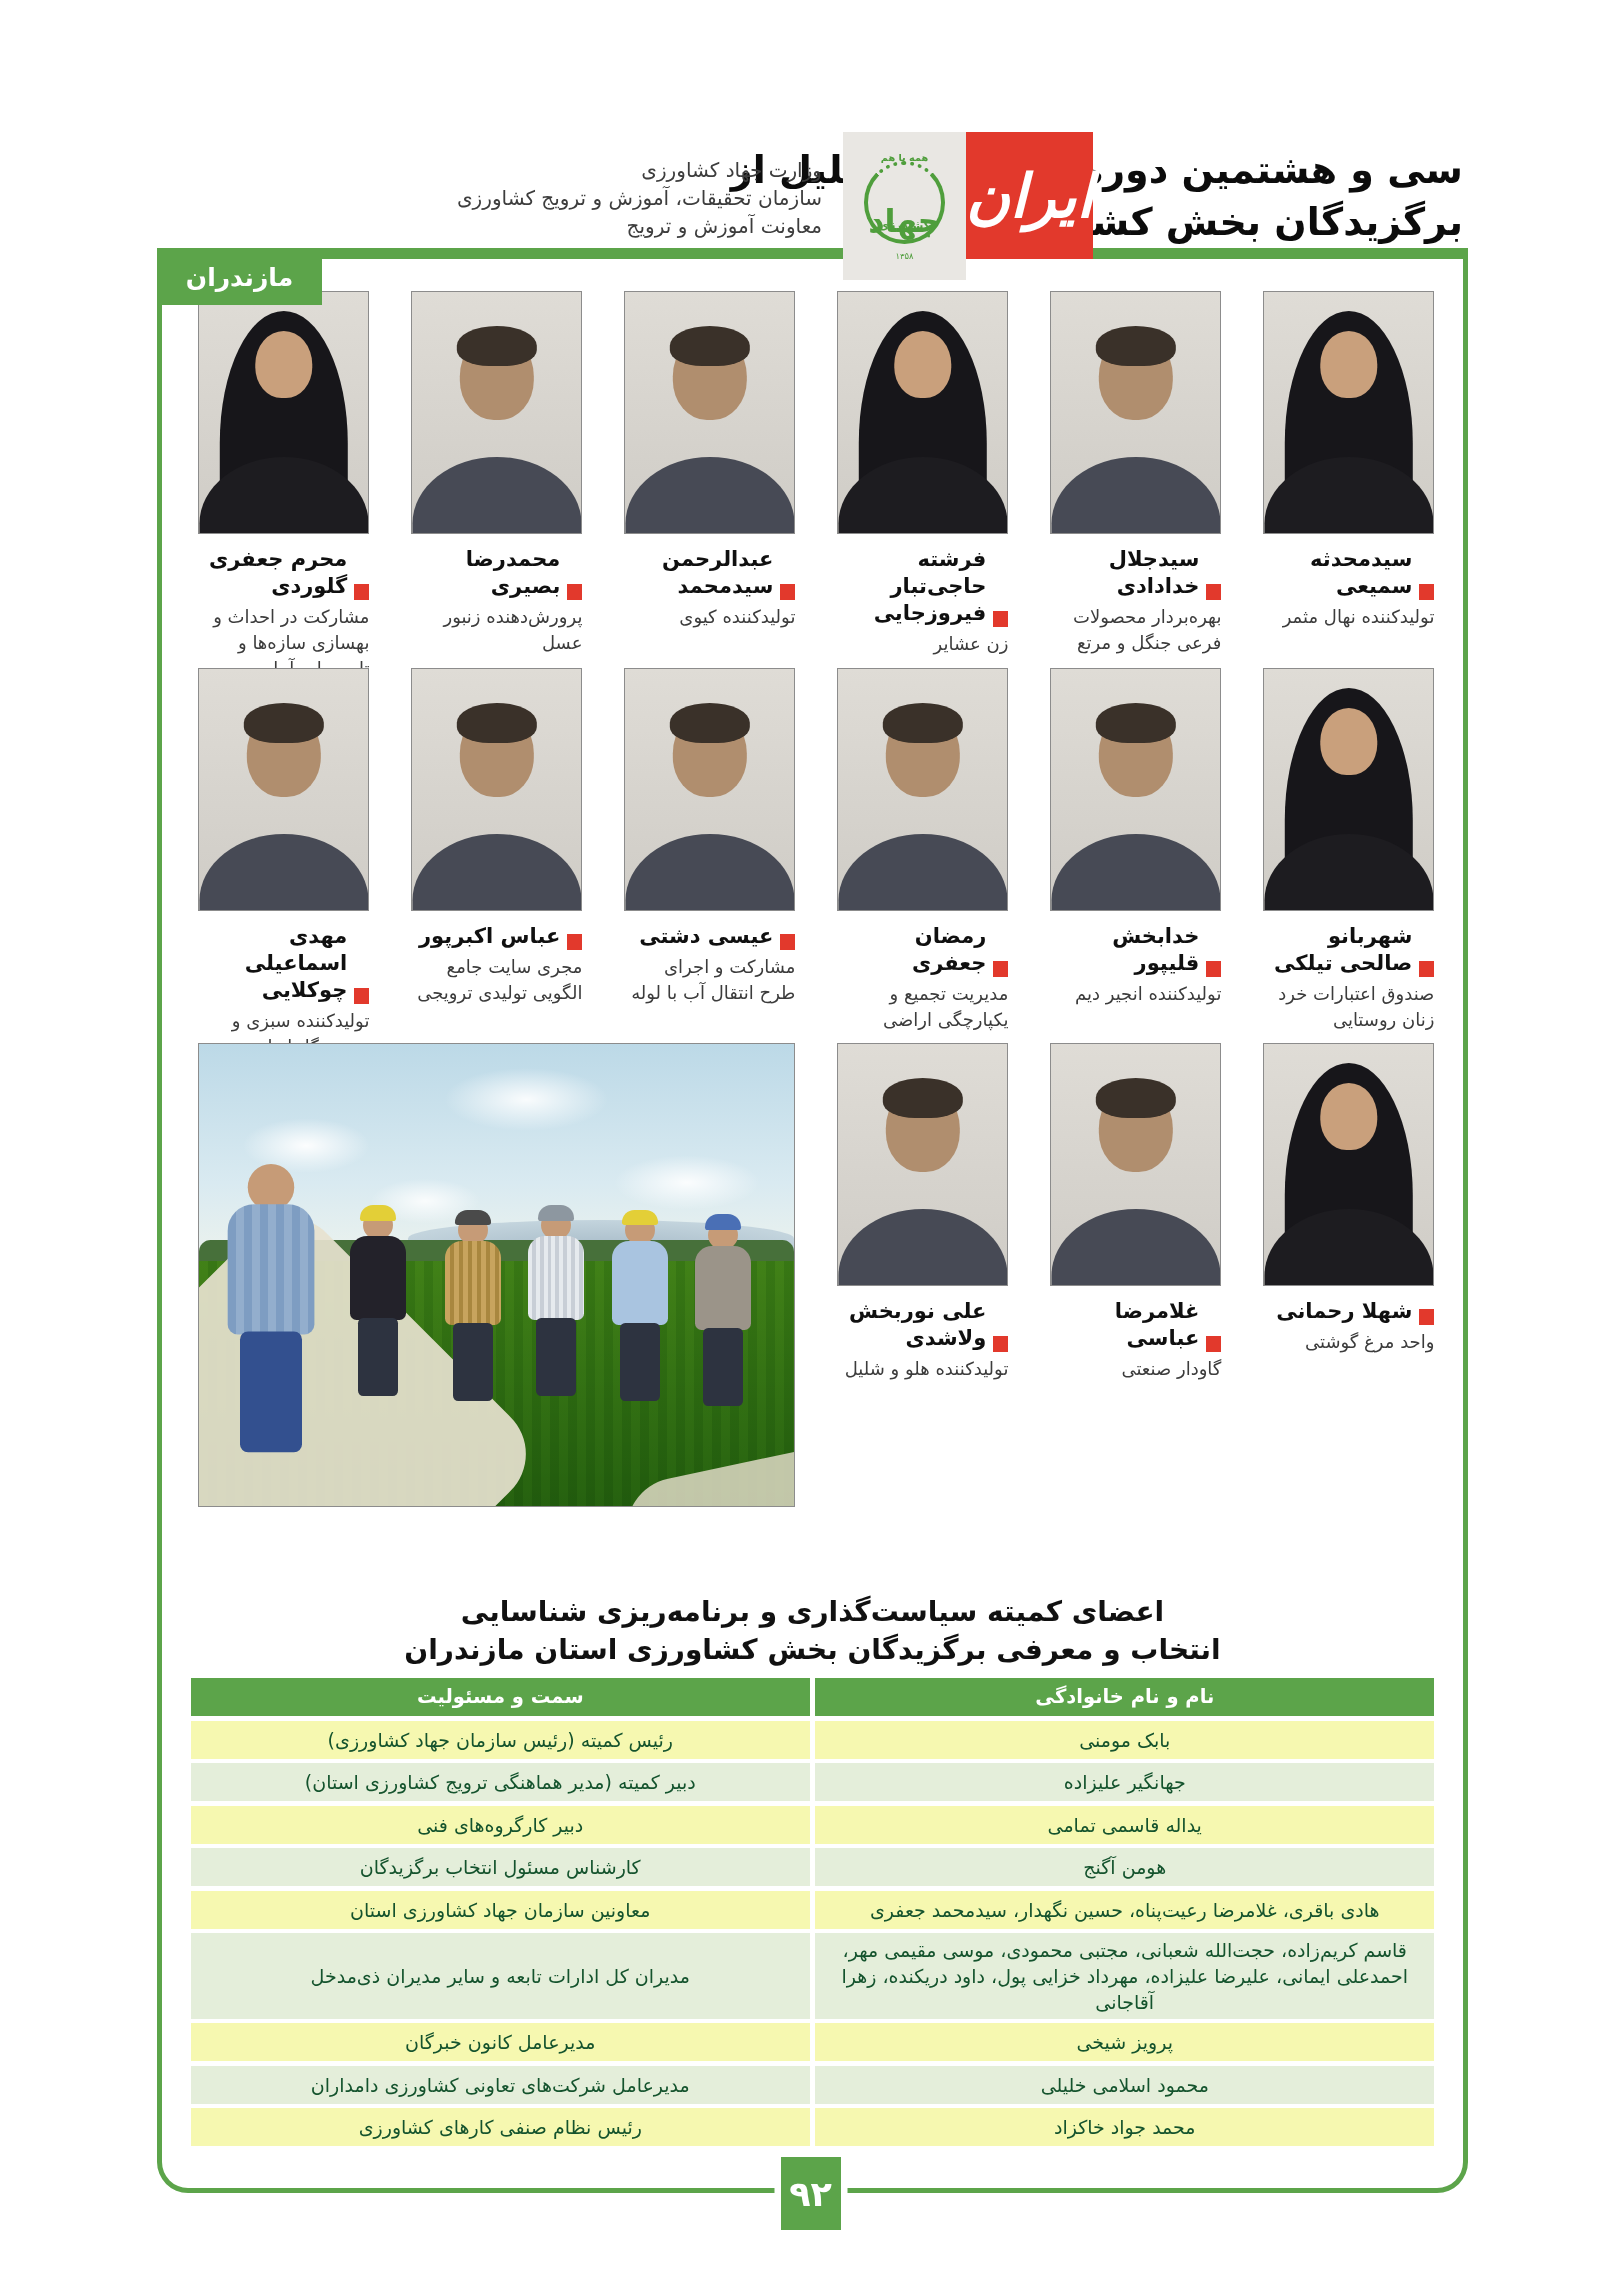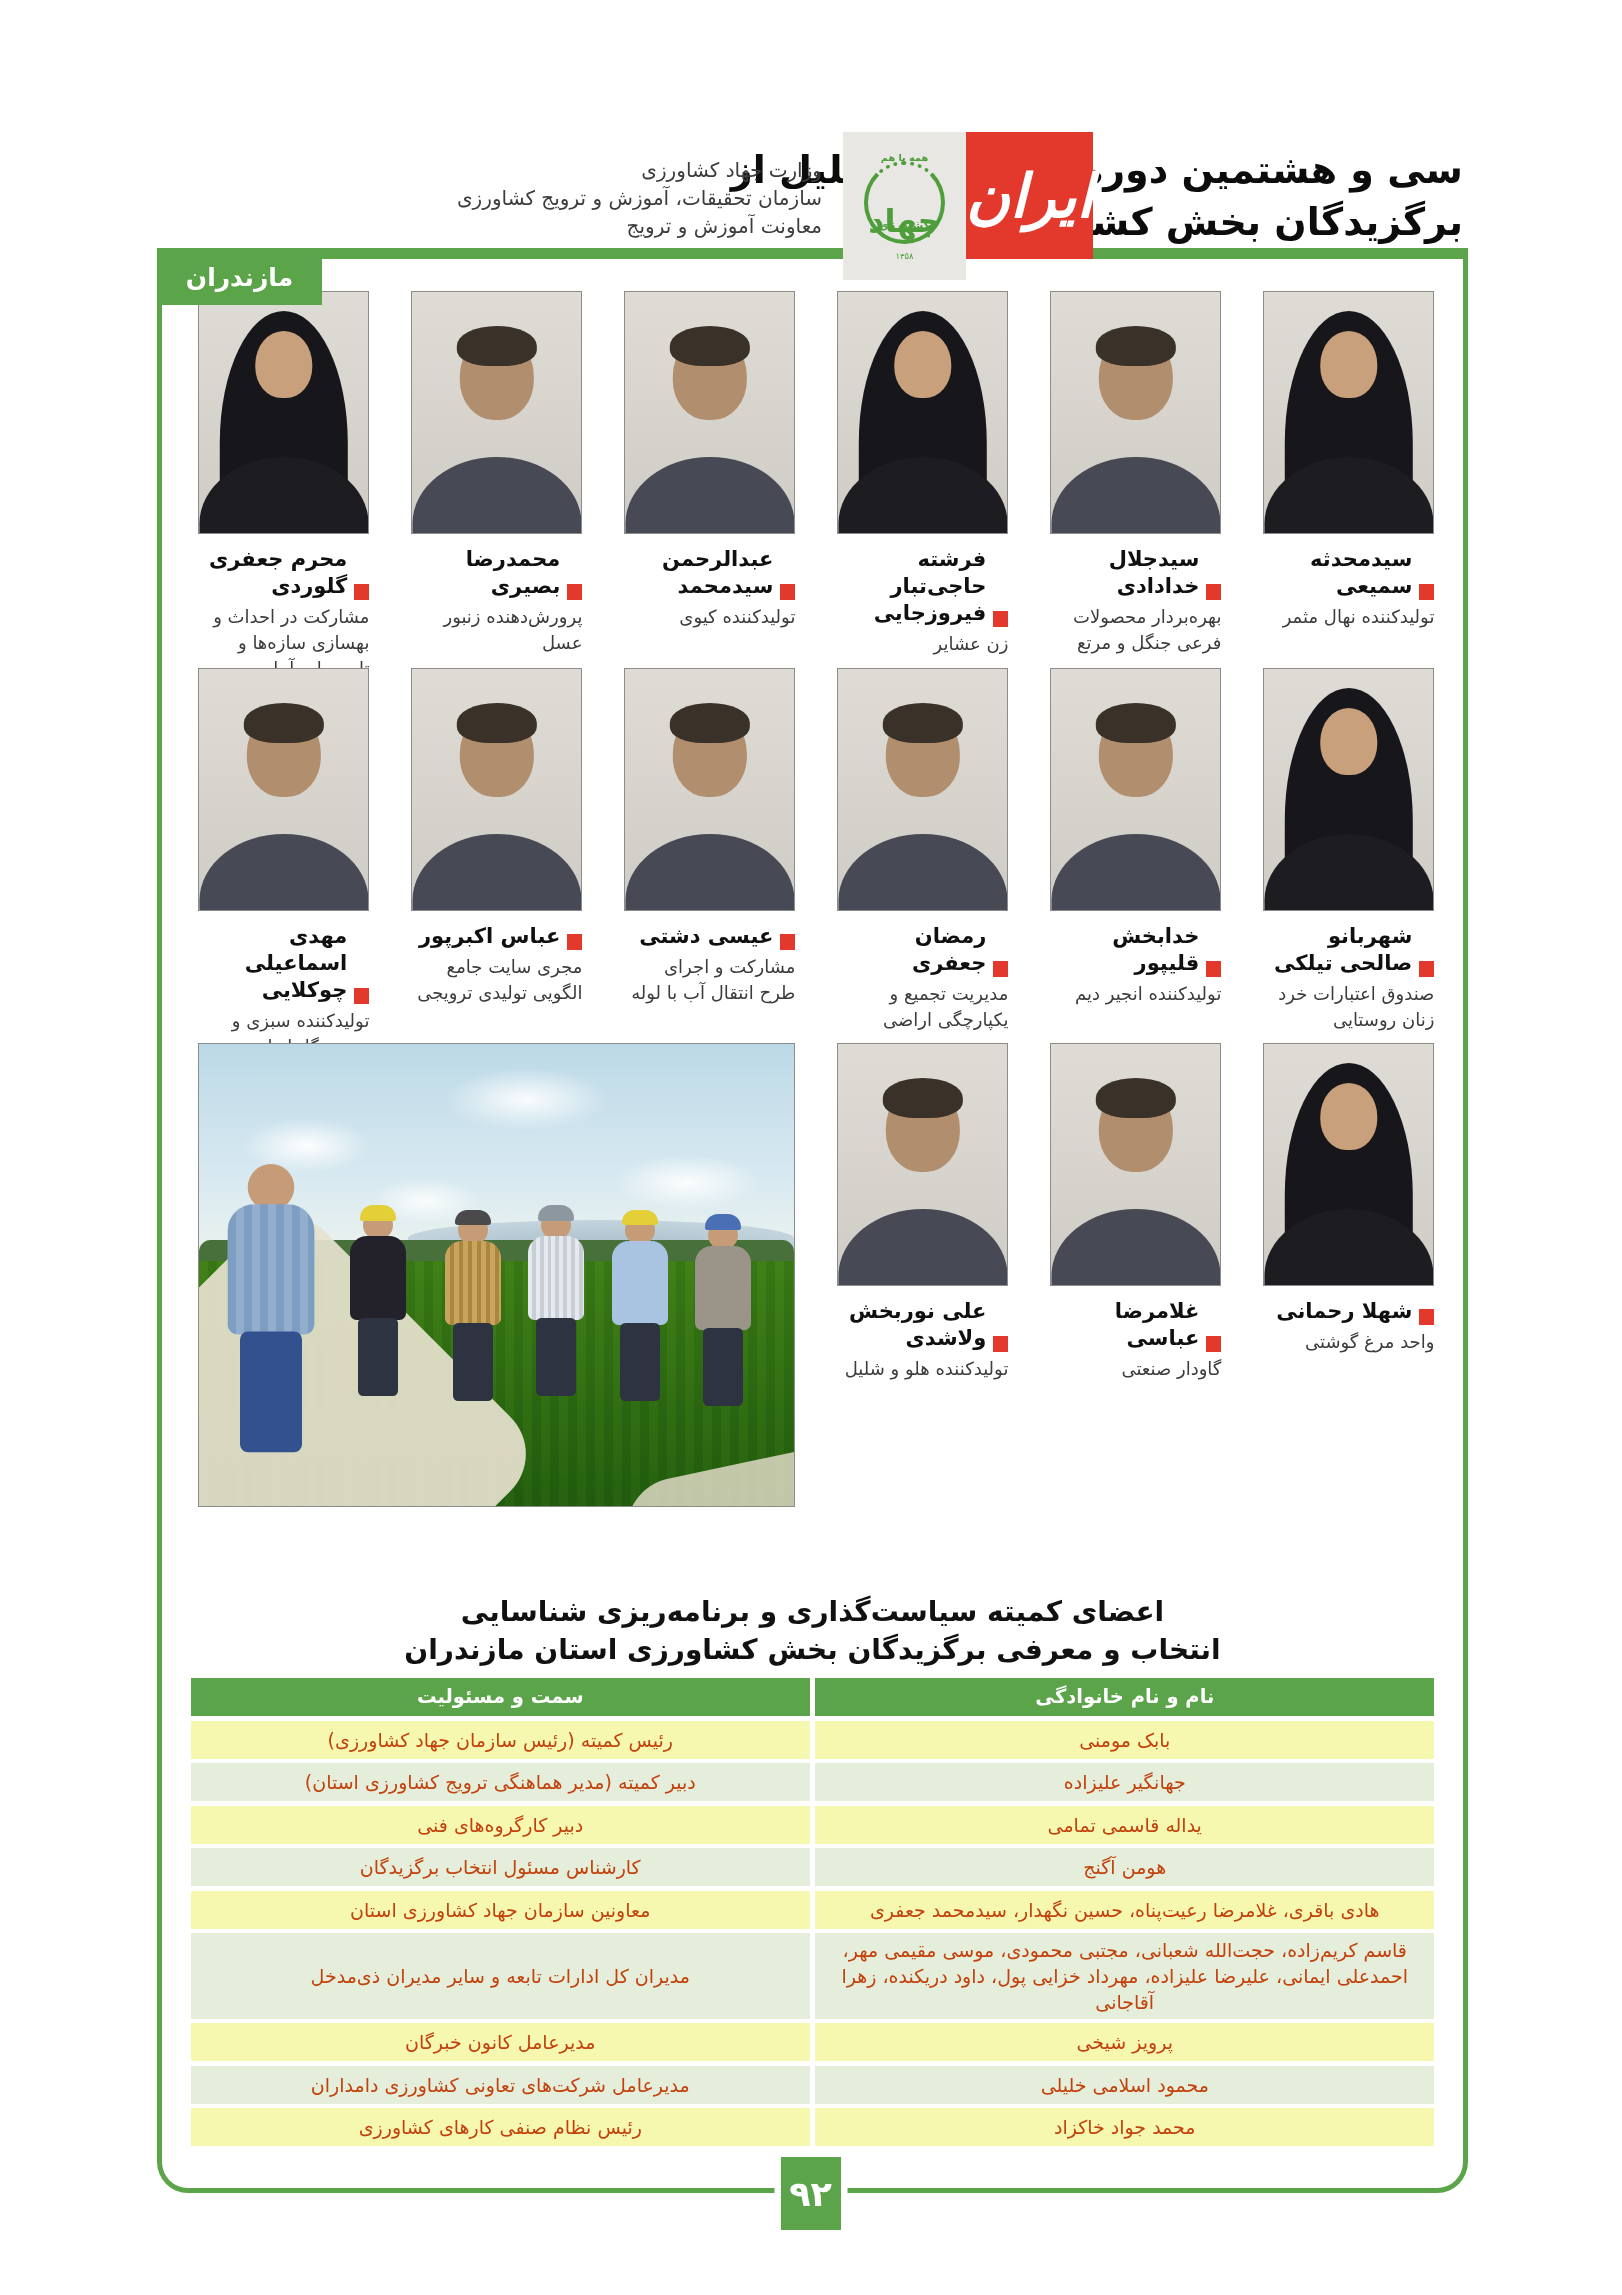--- a/index.html
+++ b/index.html
@@ -100,7 +100,7 @@
   .t-head,.t-row{display:flex;gap:5.2px;margin-bottom:4.5px;}
   .t-head .t-cell{background:var(--green,#5ca44a);color:#fff;font-size:19.5px;font-weight:bold;height:35px;}
   .t-cell{flex:1 1 0;display:flex;align-items:center;justify-content:center;text-align:center;
-    padding:3.9px 15.6px;box-sizing:border-box;font-size:19px;line-height:26px;color:#c2410c;min-height:38px;}
+    padding:3.9px 15.6px;box-sizing:border-box;font-size:19px;line-height:26px;color:#14532d;min-height:38px;}
   .t-row:nth-child(odd) .t-cell{background:var(--row-yellow,#f6f8b0);}
   .t-row:nth-child(even) .t-cell{background:var(--row-green,#e4eeda);}
 

